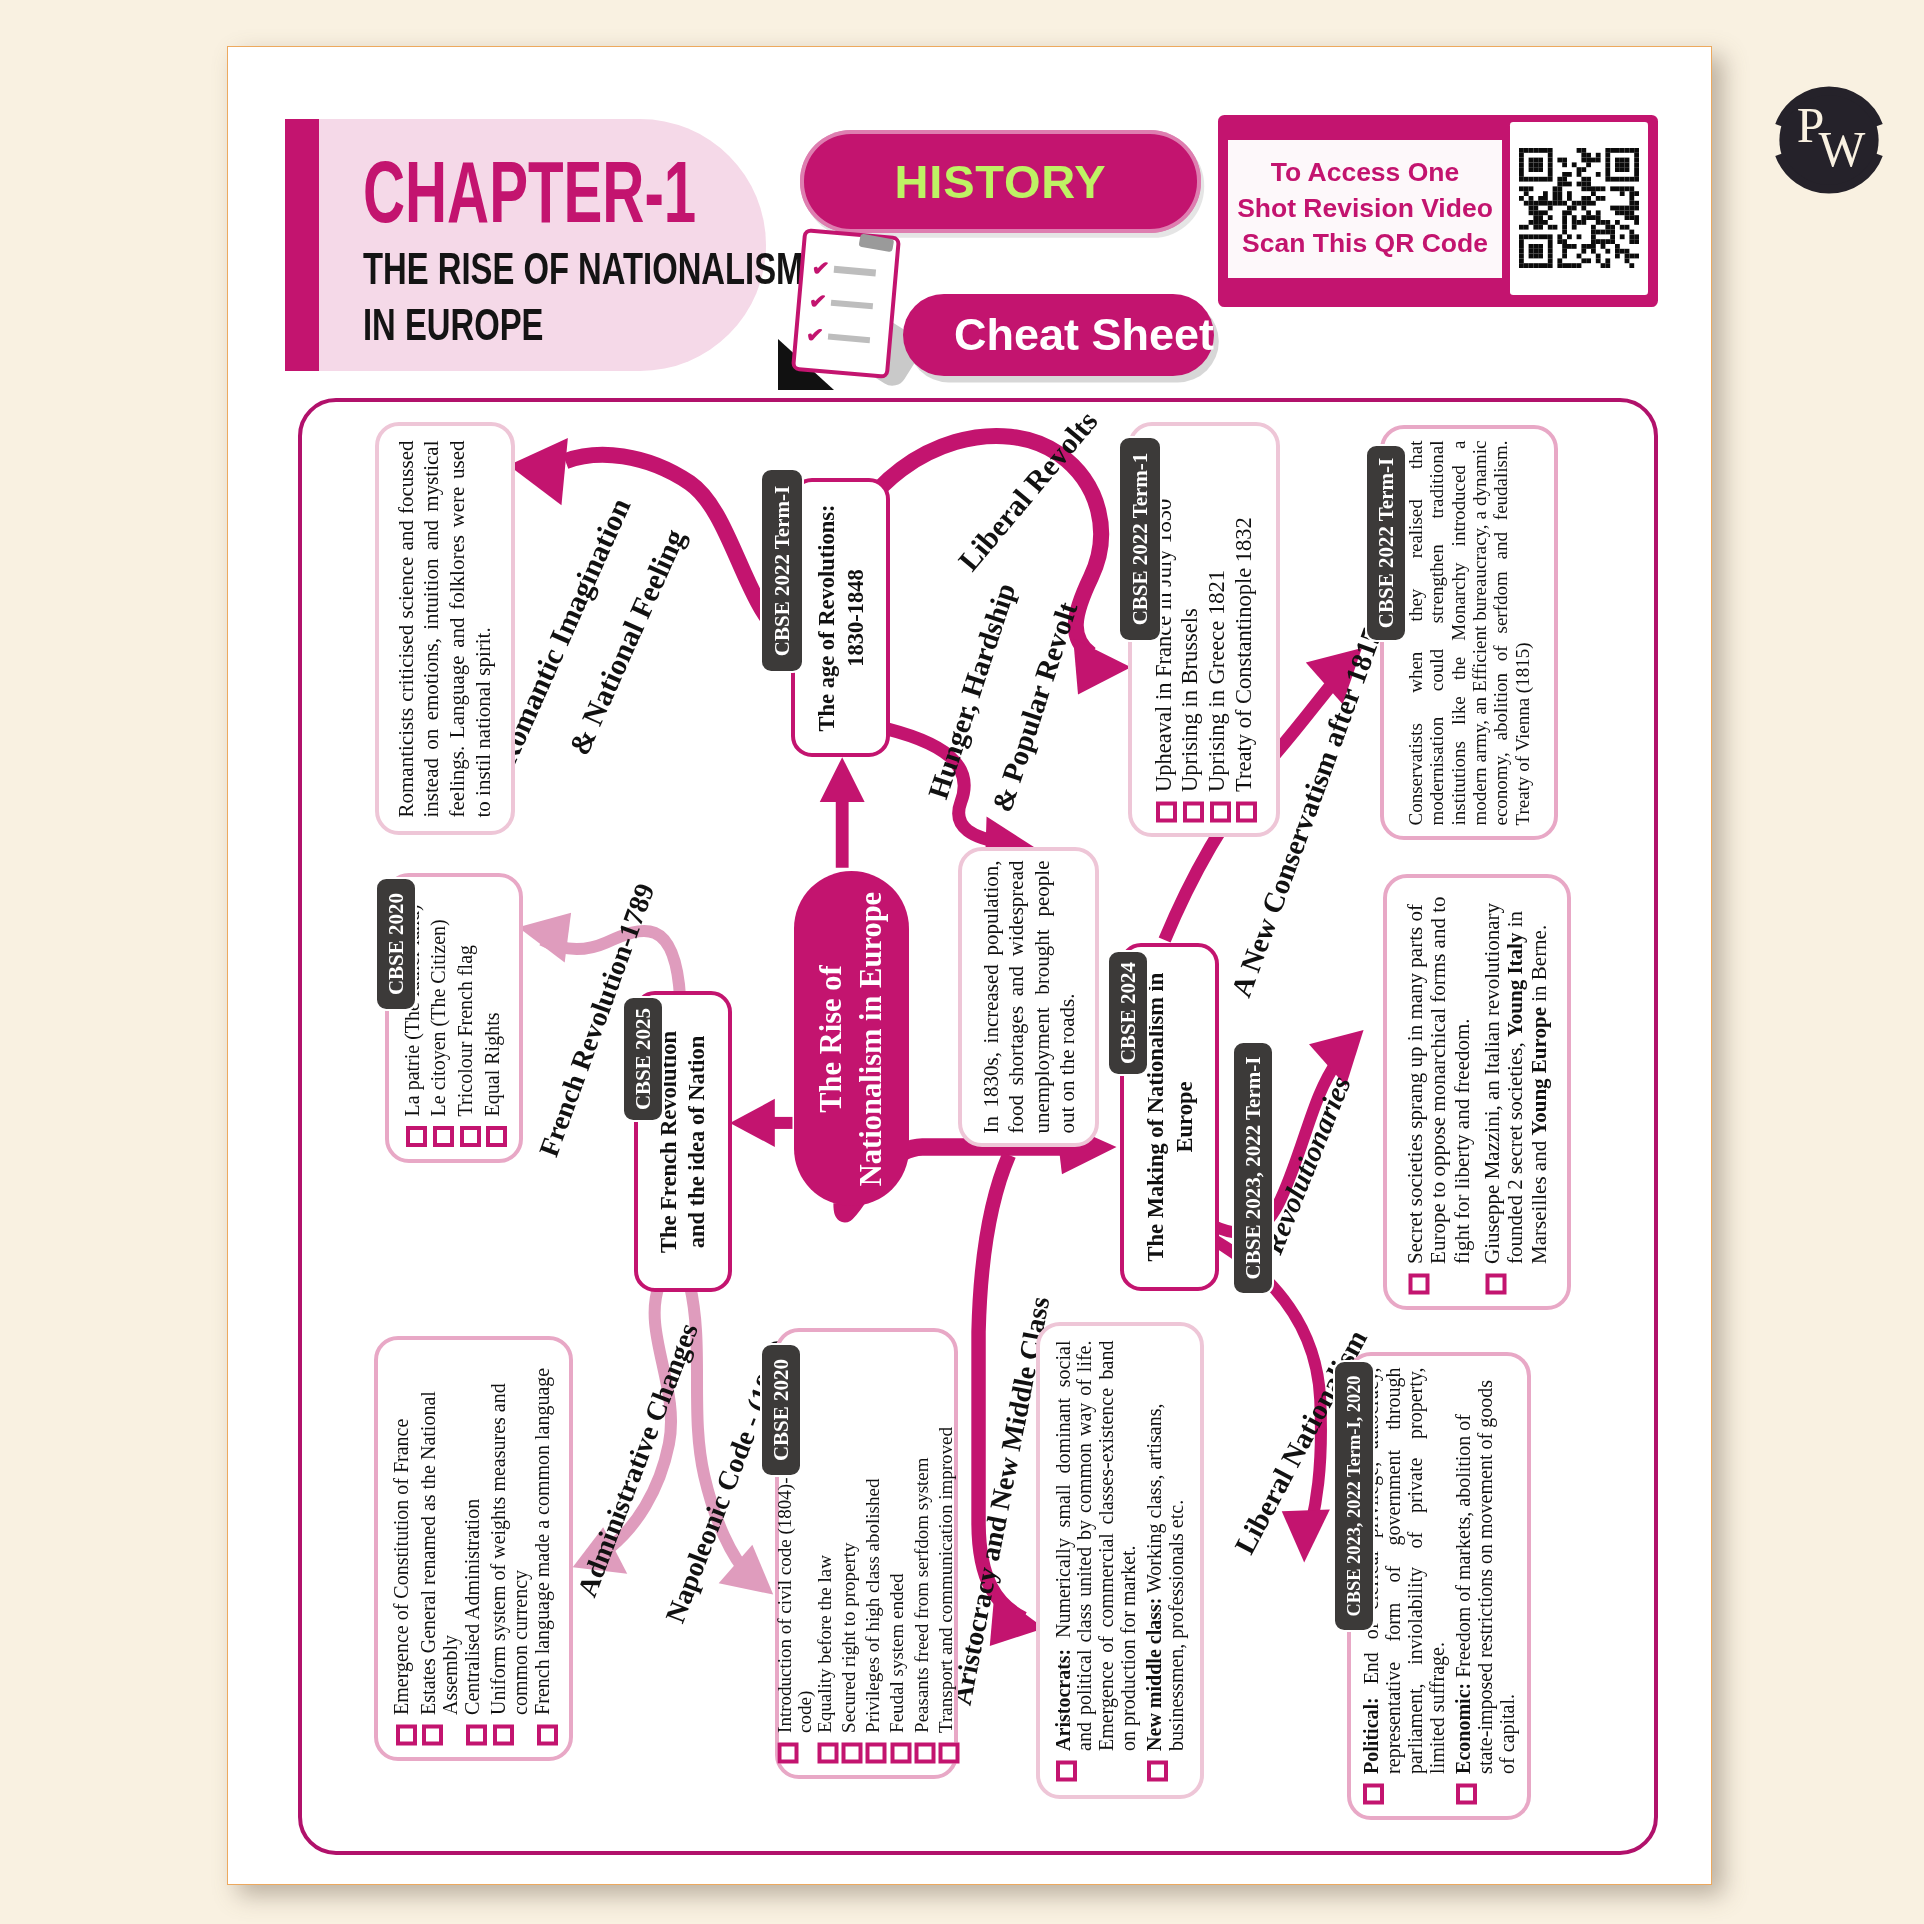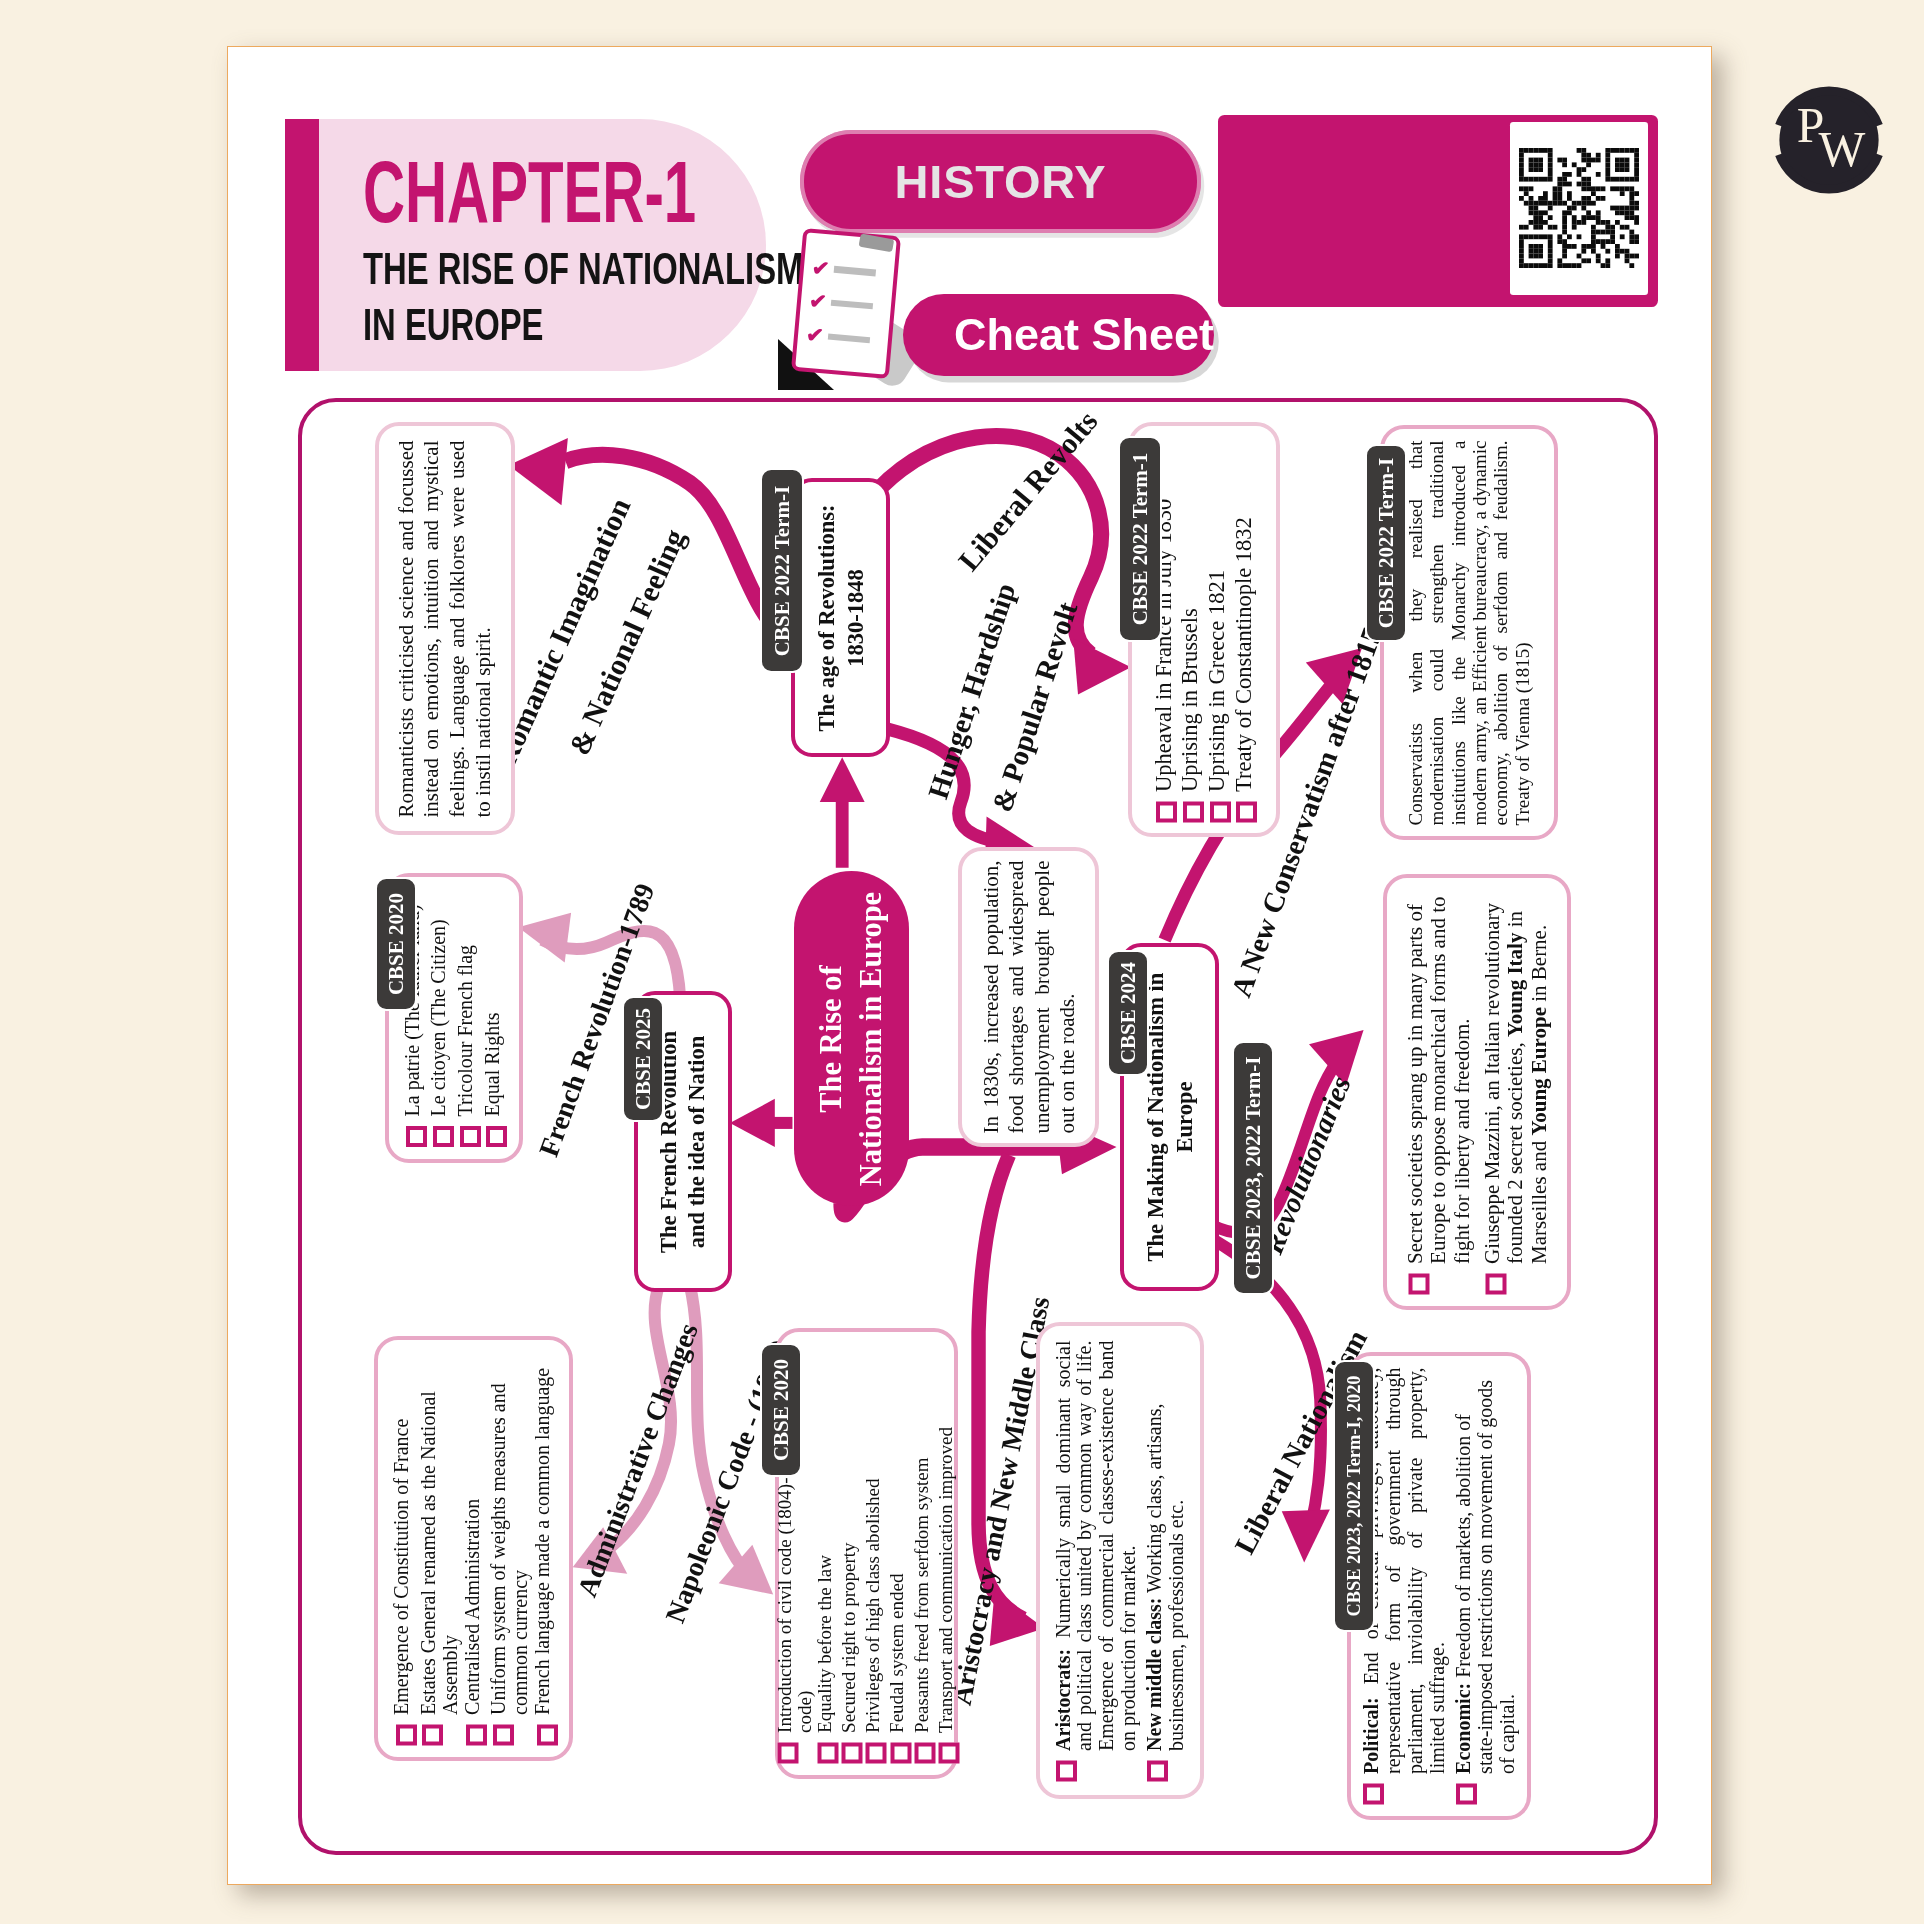--- a/index.html
+++ b/index.html
@@ -12,7 +12,7 @@
   #chapterLabel{left:363px;top:143px;font:bold 71px "Liberation Sans",sans-serif;color:#c3146f;transform:scale(.82,1.22);transform-origin:left top;letter-spacing:0}
   #chapterTitle{left:363px;top:241px;font:bold 40px/1.28 "Liberation Sans",sans-serif;color:#141414;transform:scale(.82,1.1);transform-origin:left top}
   #histPill{left:800px;top:130px;width:401px;height:103px;background:#c3146f;border-radius:51px;display:flex;align-items:center;justify-content:center;box-shadow:inset 0 0 0 4px rgba(255,255,255,.45), 3.2px 4.8px 0 rgba(150,150,150,.25)}
-  #histPill span{font:bold 47px "Liberation Sans",sans-serif;color:#e5e5e5;letter-spacing:0.8px}
+  #histPill span{font:bold 47px "Liberation Sans",sans-serif;color:#bef264;letter-spacing:0.8px}
   #cheatPill{left:903px;top:294px;width:311px;height:82px;background:#c3146f;border-radius:42px;display:flex;align-items:center;justify-content:flex-end;box-shadow:4.8px 6.4px 0 rgba(140,140,140,.35);z-index:6}
   #cheatPill span{font:bold 45px "Liberation Sans",sans-serif;color:#fff}
   

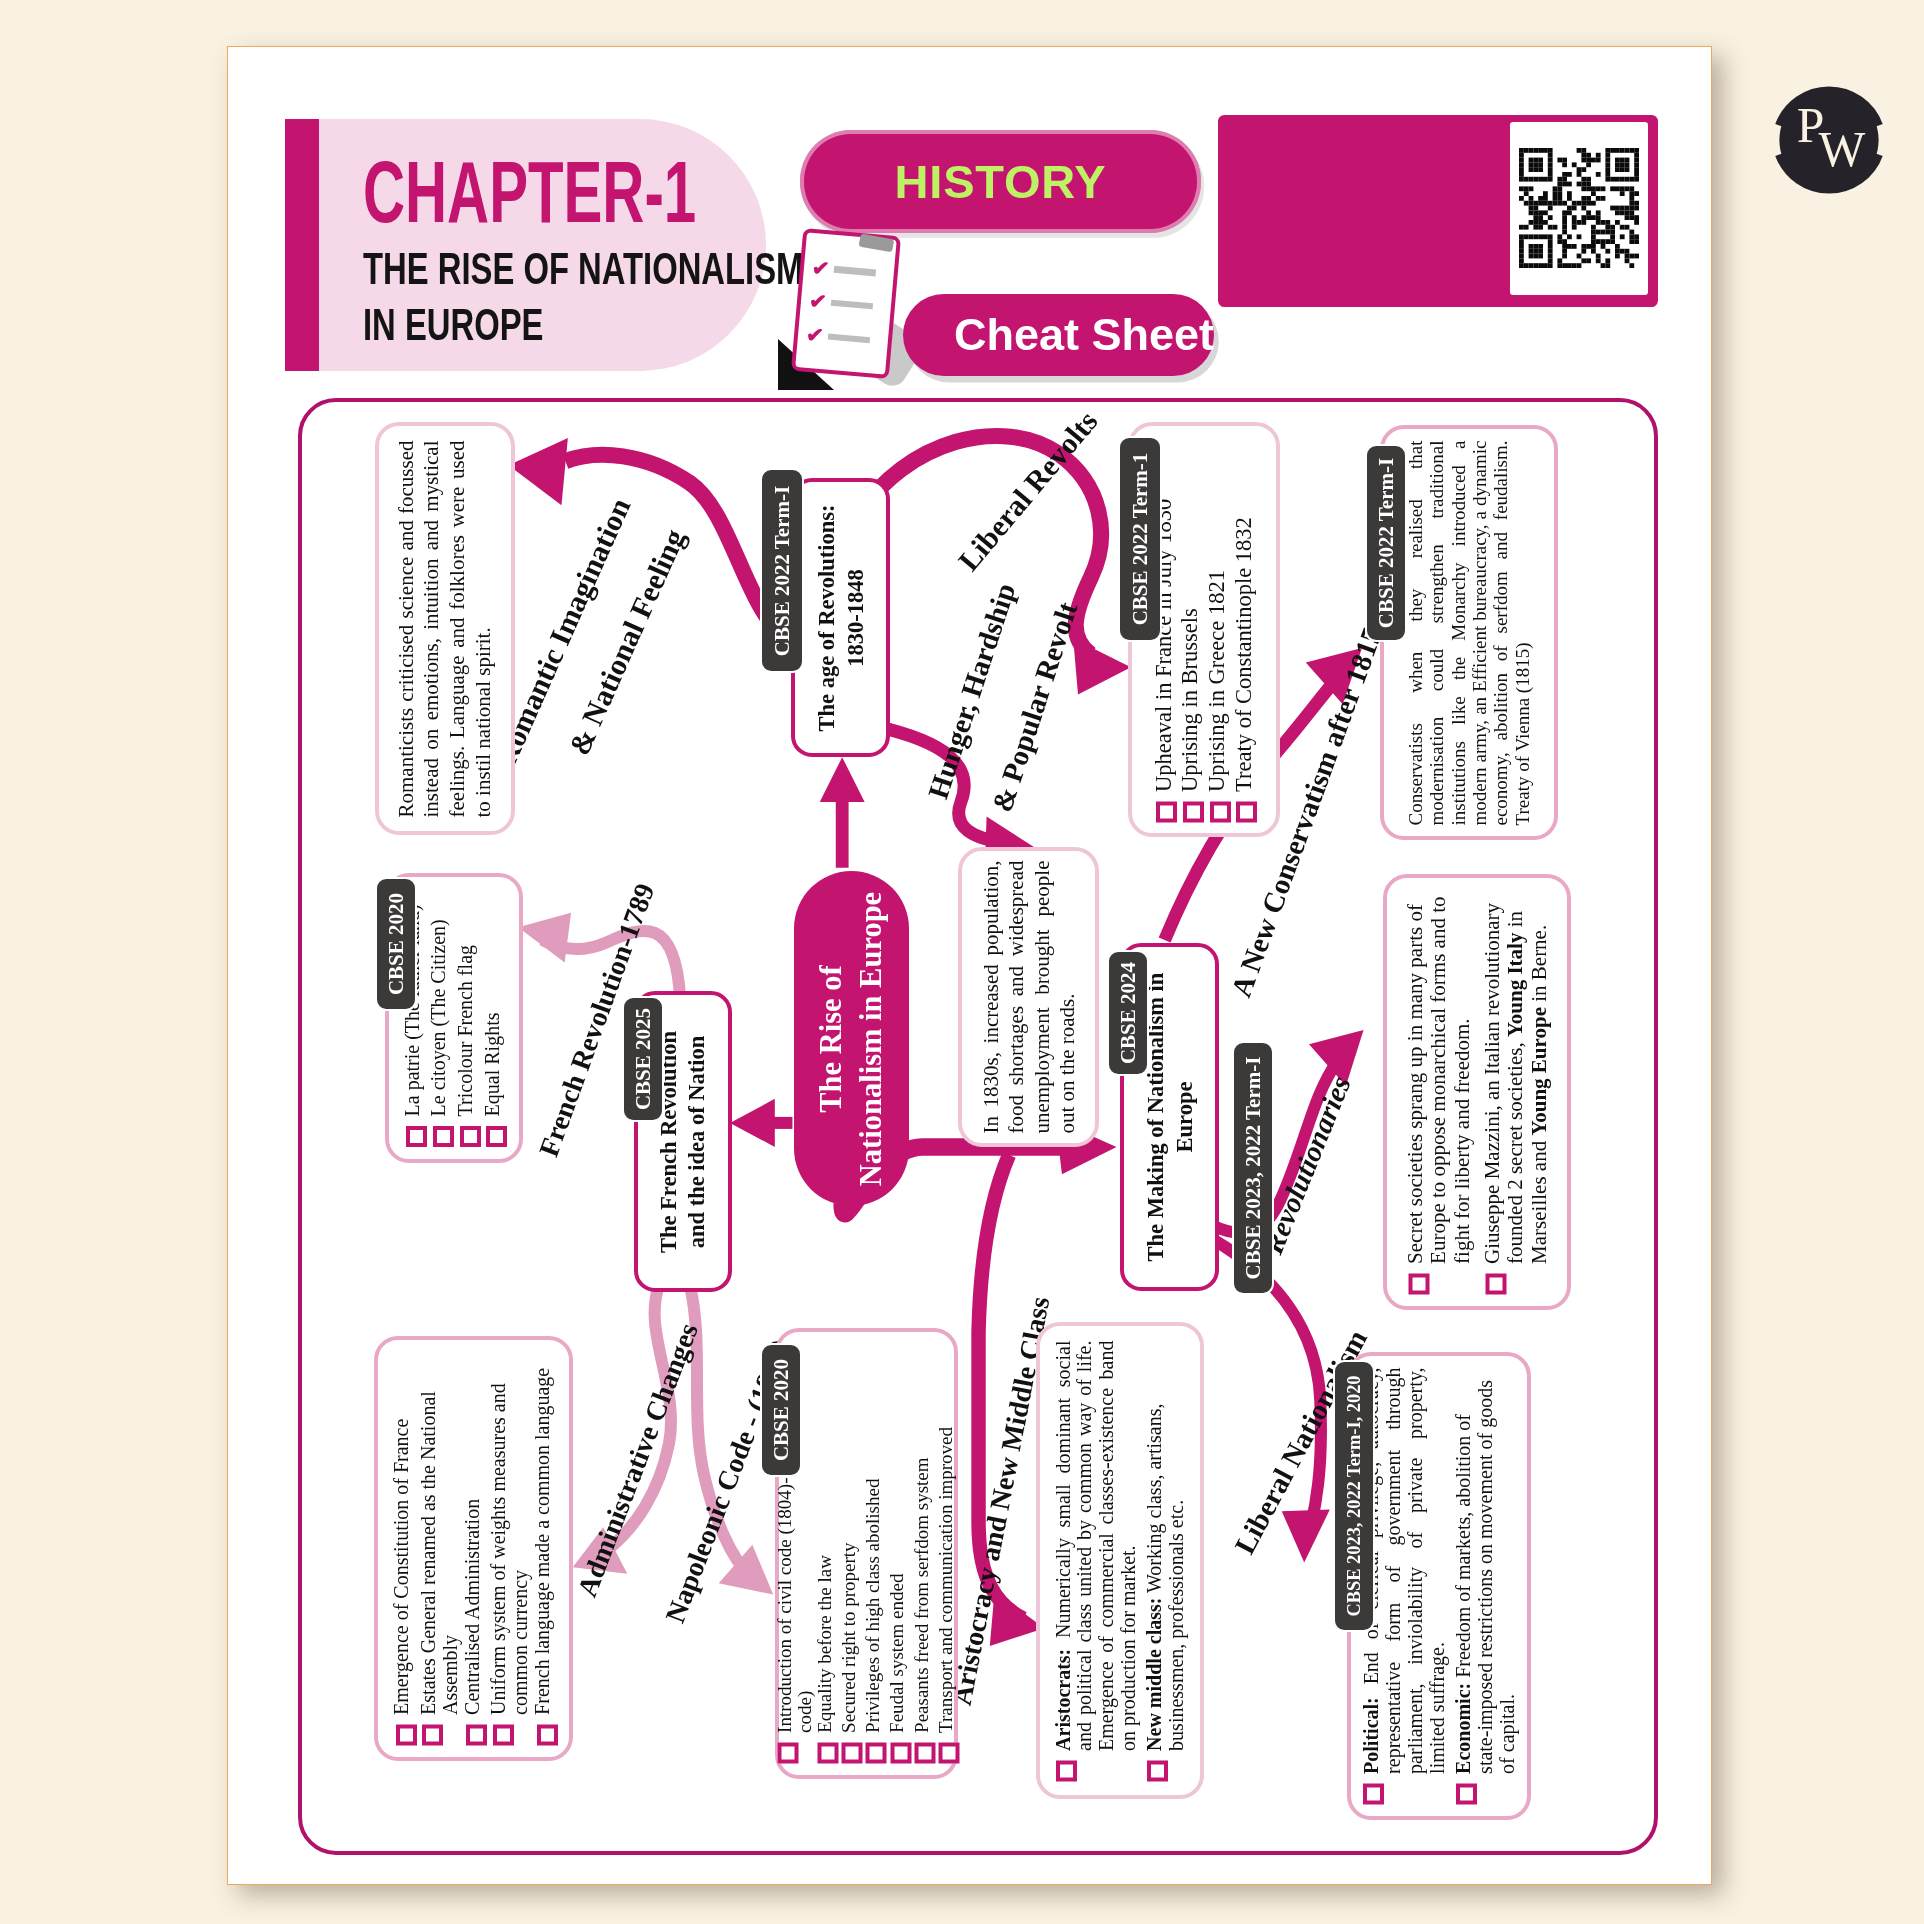--- a/index.html
+++ b/index.html
@@ -98,6 +98,11 @@
   </div>
 
 <div id="qrBox" class="abs">
+  <div id="qrTextPanel" class="abs">
+    <div>To Access One</div>
+    <div>Shot Revision Video</div>
+    <div>Scan This QR Code</div>
+  </div>
   <div id="qrWhite" class="abs">
       <svg id="qrSvg" width="120" height="120" viewBox="0 0 25 25">
         <rect x="0" y="0" width="1" height="1" fill="#0b0b0b"></rect>

